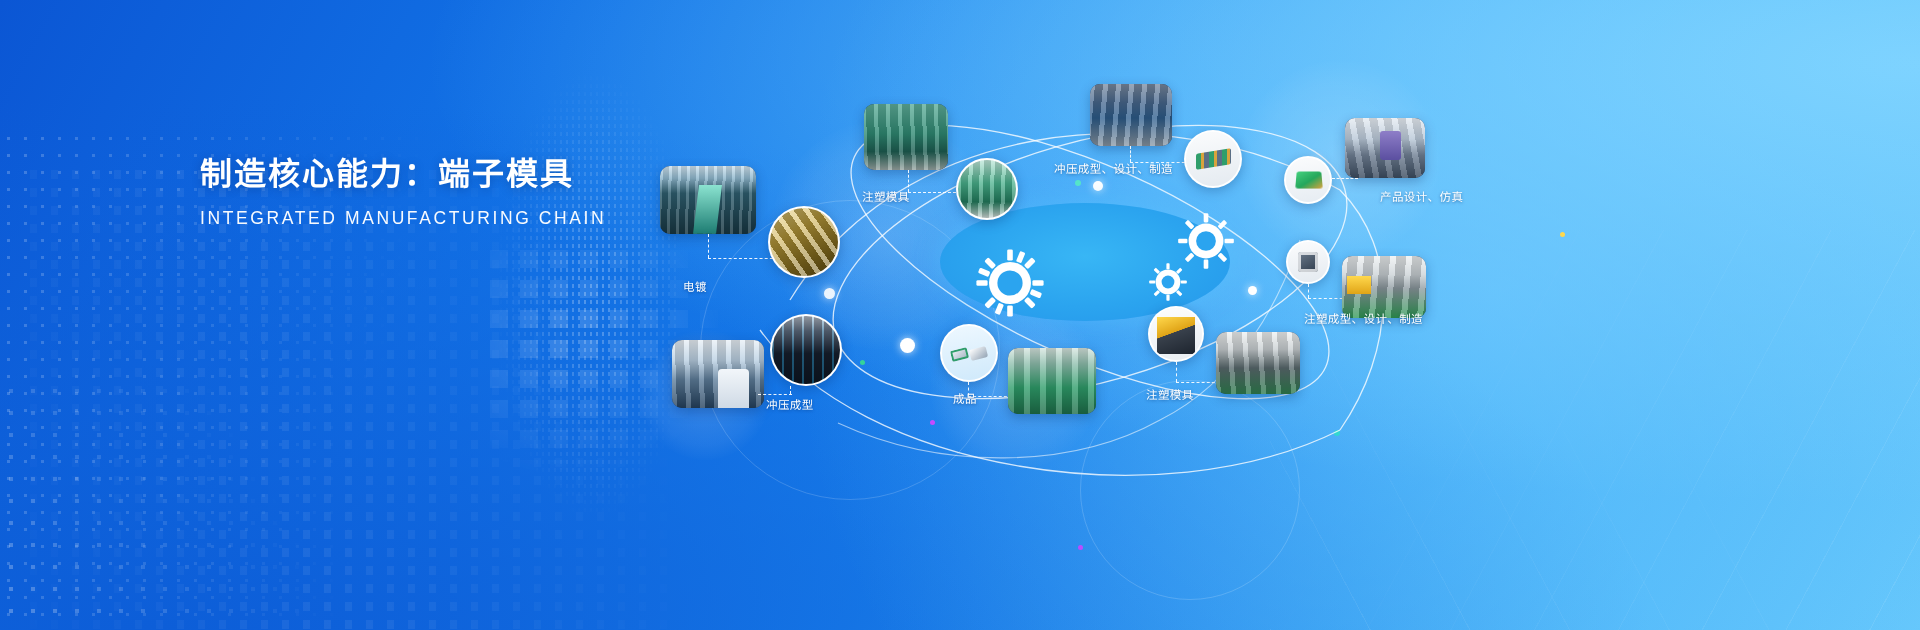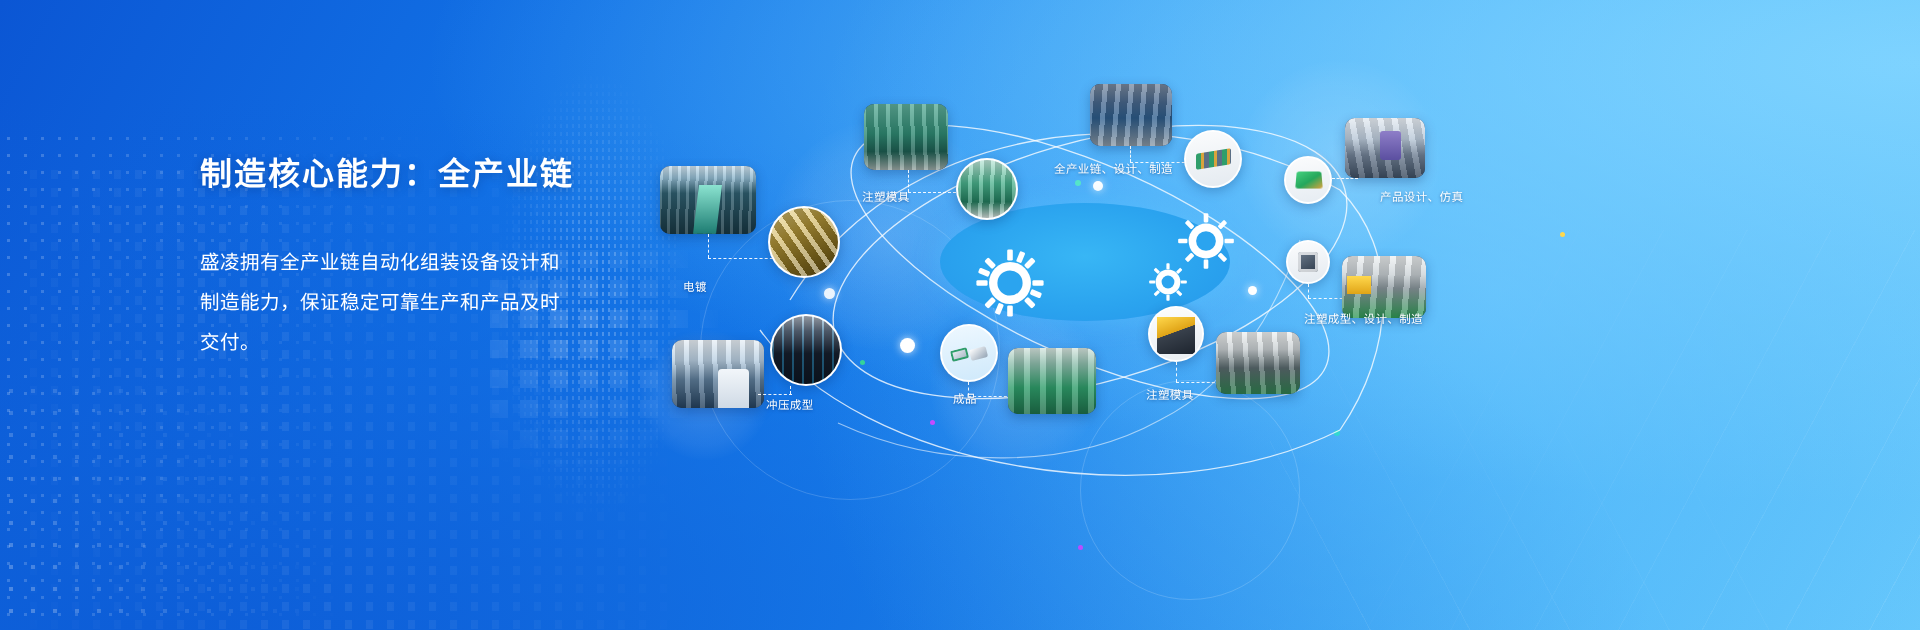--- a/index.html
+++ b/index.html
@@ -279,7 +279,7 @@
   <div class="spark" style="left:930px;top:420px;width:5px;height:5px;background:#c64bff;"></div>
 
   <div class="copy">
-    <div class="headline">制造核心能力：全产业链</div>
+    <div class="headline">制造核心能力：端子模具</div>
     <div class="body-copy">盛凌拥有全产业链自动化组装设备设计和制造能力，保证稳定可靠生产和产品及时交付。</div>
   </div>
 

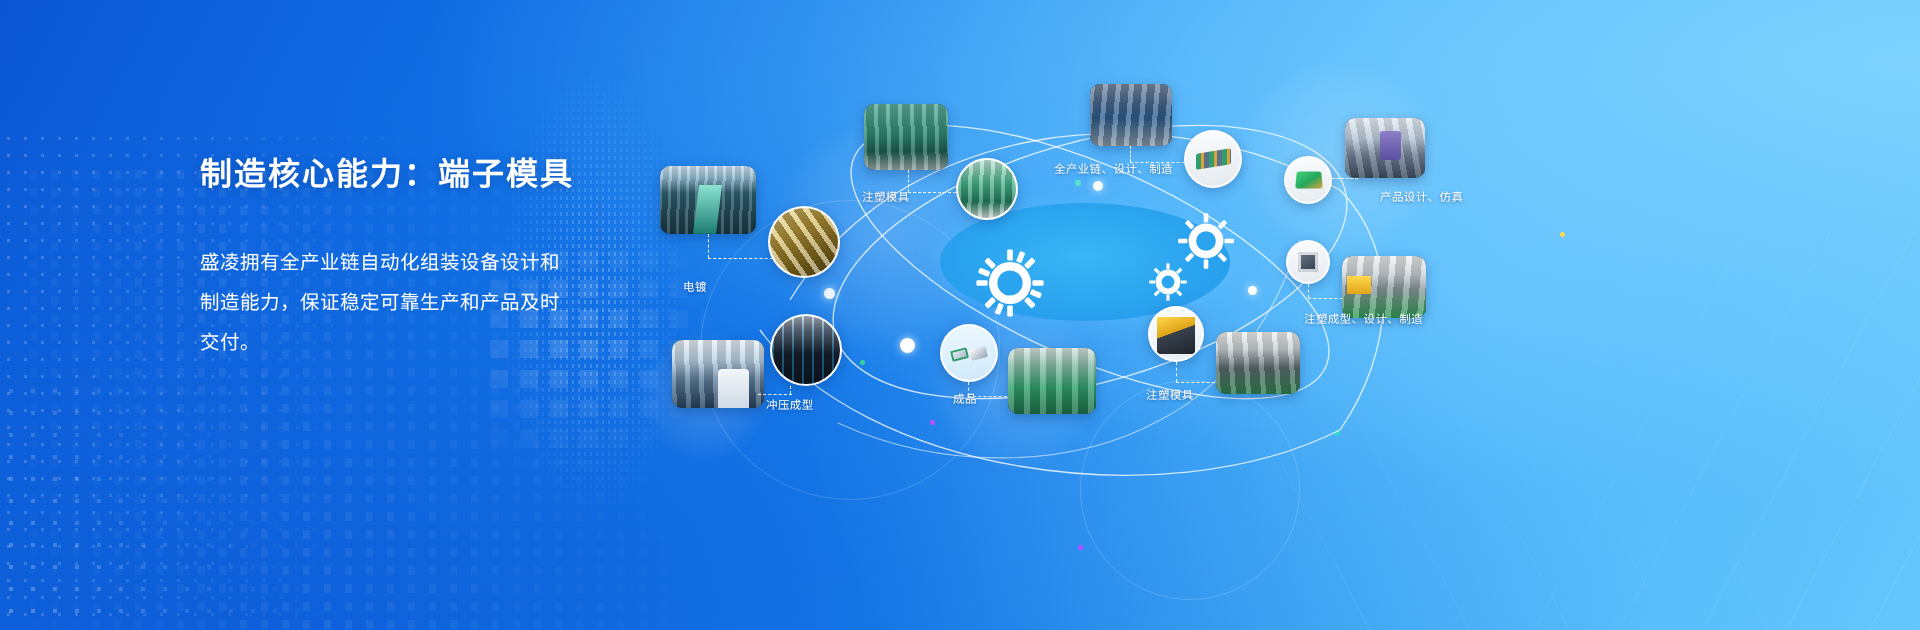--- a/index.html
+++ b/index.html
@@ -396,7 +396,7 @@
       <div class="bubble" style="left:544px;top:130px;width:58px;height:58px;">
         <div class="ph p-pcb"></div>
       </div>
-      <div class="caption" style="left:414px;top:160px;">全产业链、设计、制造</div>
+      <div class="caption" style="left:414px;top:160px;">冲压成型、设计、制造</div>
     </div>
 
     <div class="node">

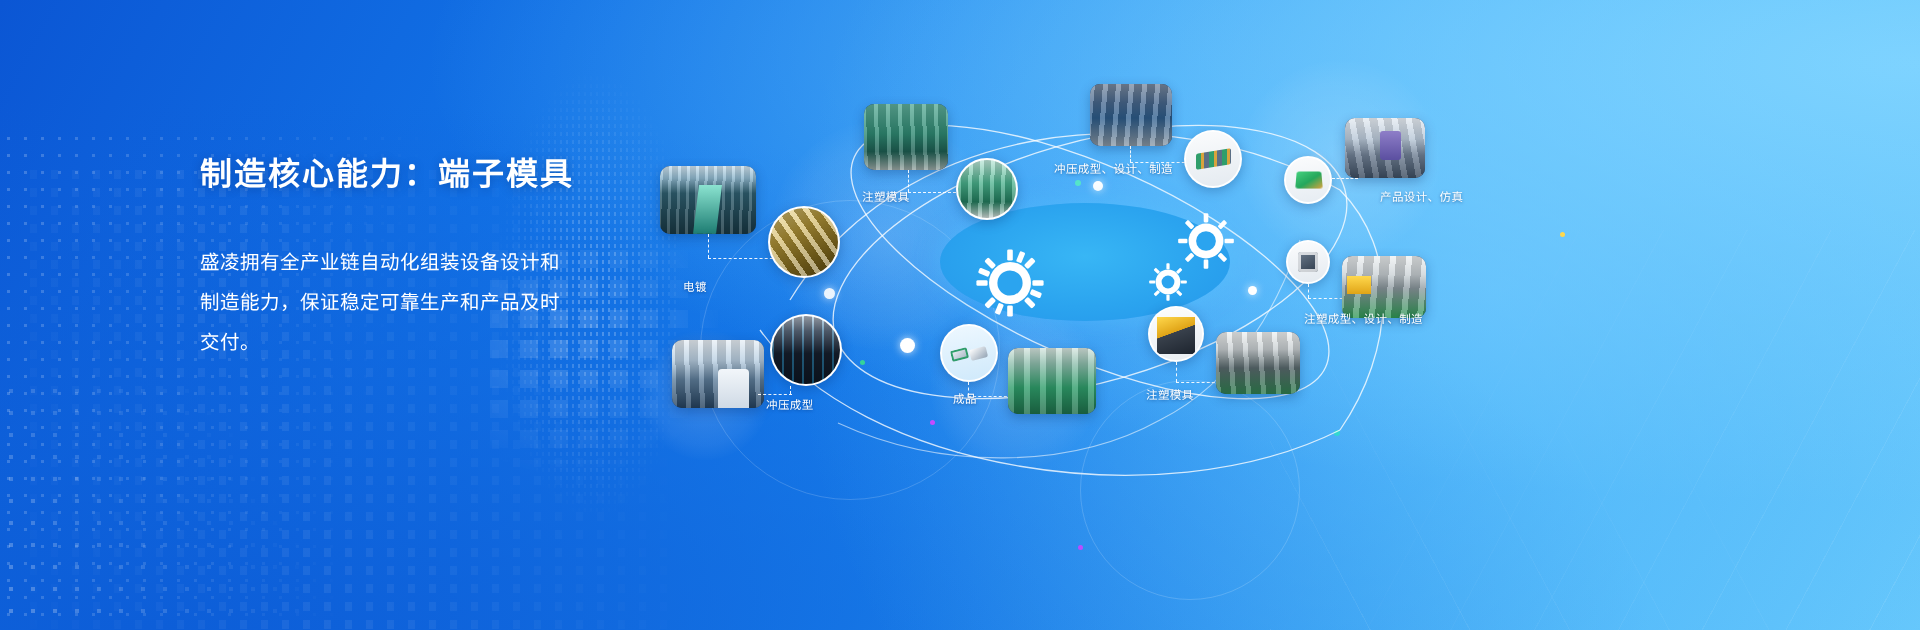--- a/index.html
+++ b/index.html
@@ -280,6 +280,7 @@
 
   <div class="copy">
     <div class="headline">制造核心能力：端子模具</div>
+    <div class="subhead">INTEGRATED MANUFACTURING CHAIN</div>
     <div class="body-copy">盛凌拥有全产业链自动化组装设备设计和制造能力，保证稳定可靠生产和产品及时交付。</div>
   </div>
 

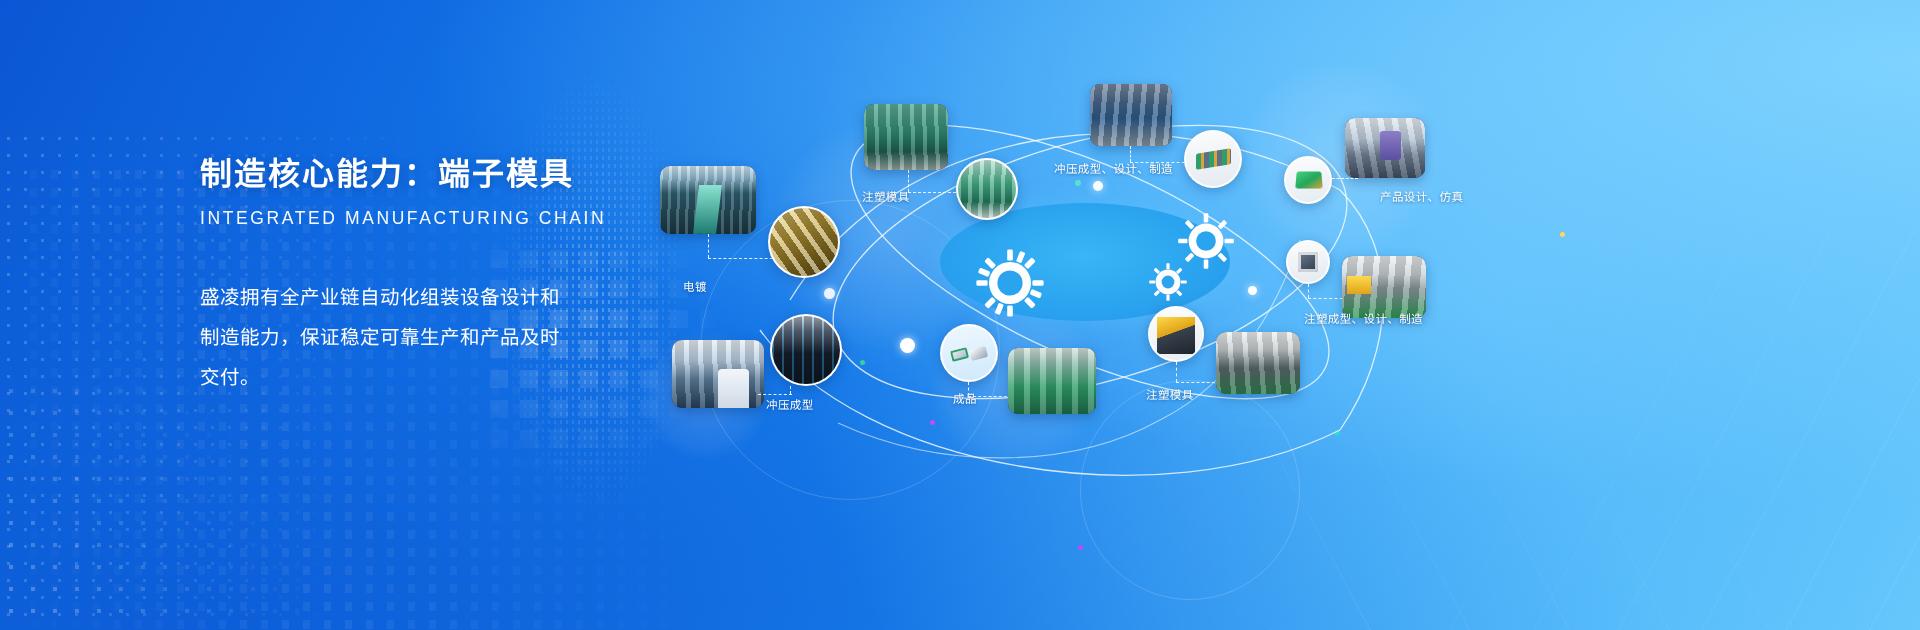--- a/index.html
+++ b/index.html
@@ -281,7 +281,6 @@
   <div class="copy">
     <div class="headline">制造核心能力：端子模具</div>
     <div class="subhead">INTEGRATED MANUFACTURING CHAIN</div>
-    <div class="body-copy">盛凌拥有全产业链自动化组装设备设计和制造能力，保证稳定可靠生产和产品及时交付。</div>
   </div>
 
   <div class="stage">

